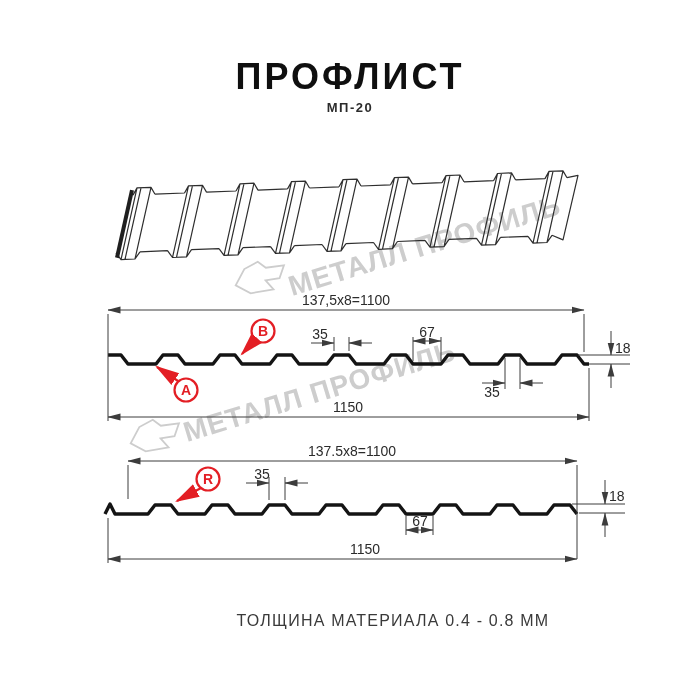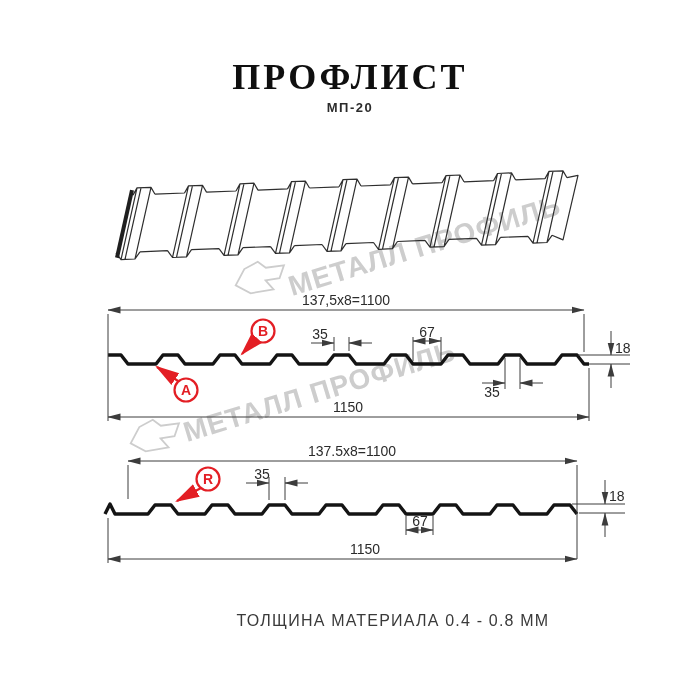--- a/index.html
+++ b/index.html
@@ -6,7 +6,7 @@
   .page{position:relative;width:700px;height:700px;background:#ffffff;overflow:hidden;
         font-family:"Liberation Sans",sans-serif;}
   .title{position:absolute;top:56px;left:0;width:100%;text-align:center;
-         font-size:36px;font-weight:700;letter-spacing:3px;color:#0f0f0f;font-family:Liberation Serif, serif;}
+         font-size:36px;font-weight:700;letter-spacing:3px;color:#0f0f0f;}
   .subtitle{position:absolute;top:100px;left:0;width:100%;text-align:center;
          font-size:13px;font-weight:600;letter-spacing:1.5px;color:#2b2b2b;}
   .footer{position:absolute;top:612px;left:0;width:100%;text-align:center;

